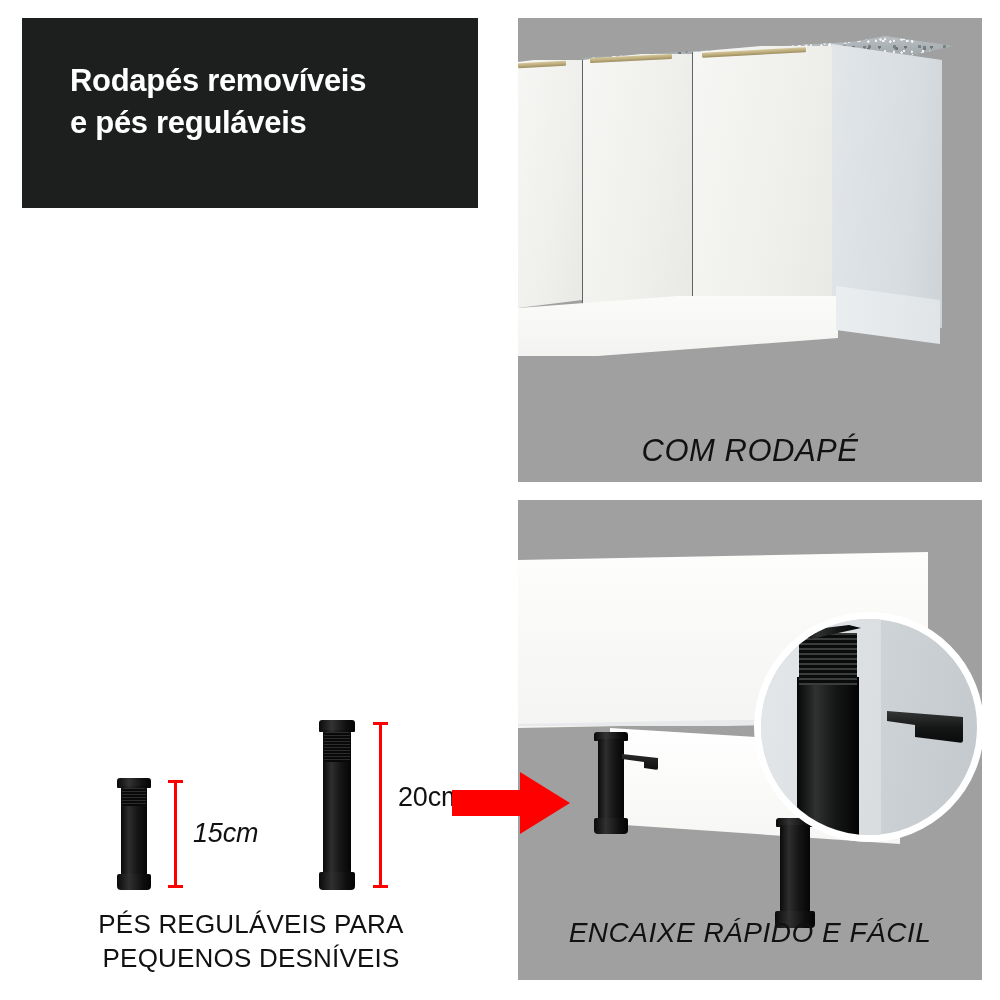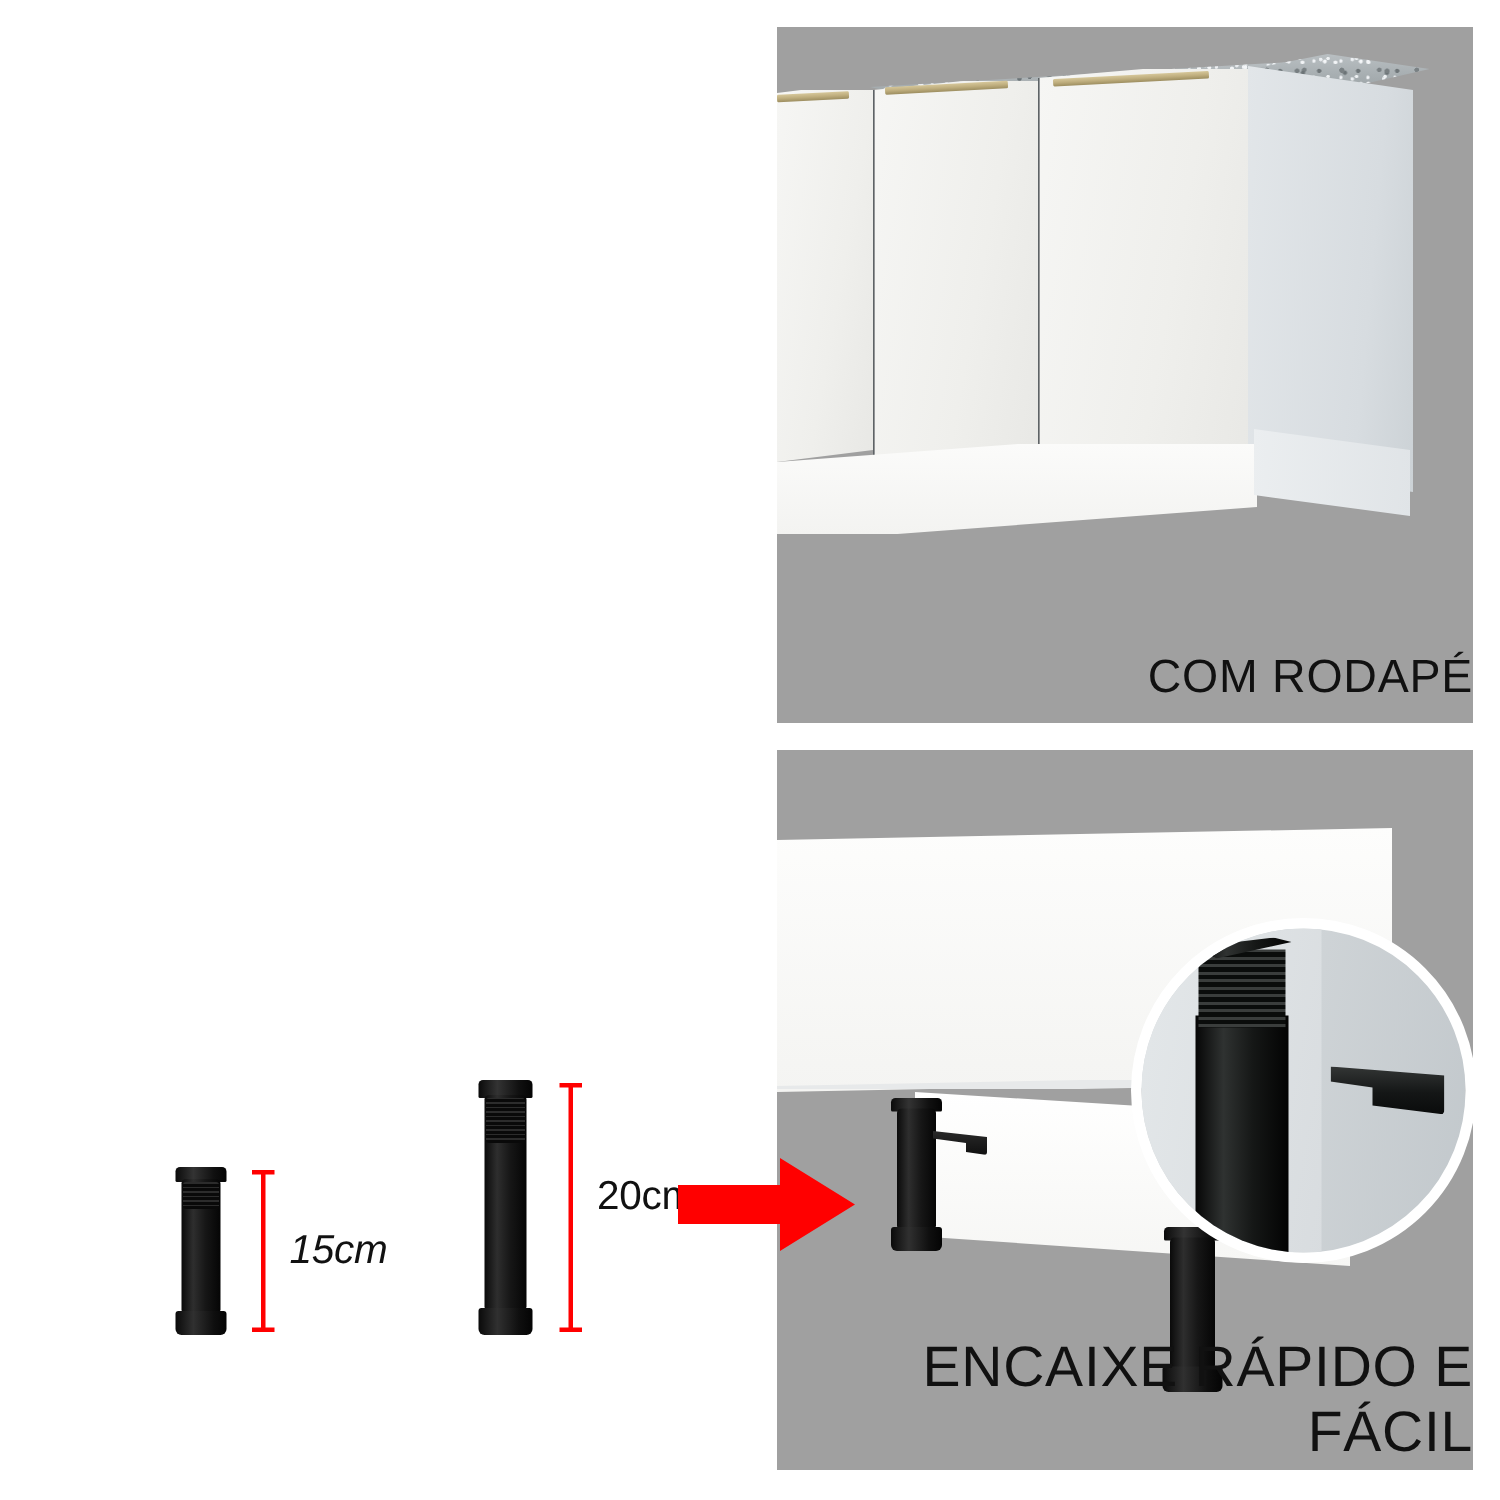--- a/index.html
+++ b/index.html
@@ -254,6 +254,10 @@
 
 <div class="stage">
 
+  <div class="title-panel">
+    <div class="title-text">Rodapés removíveis
+e pés reguláveis</div>
+  </div>
 
 
   <div class="photo-panel" id="panel-com">

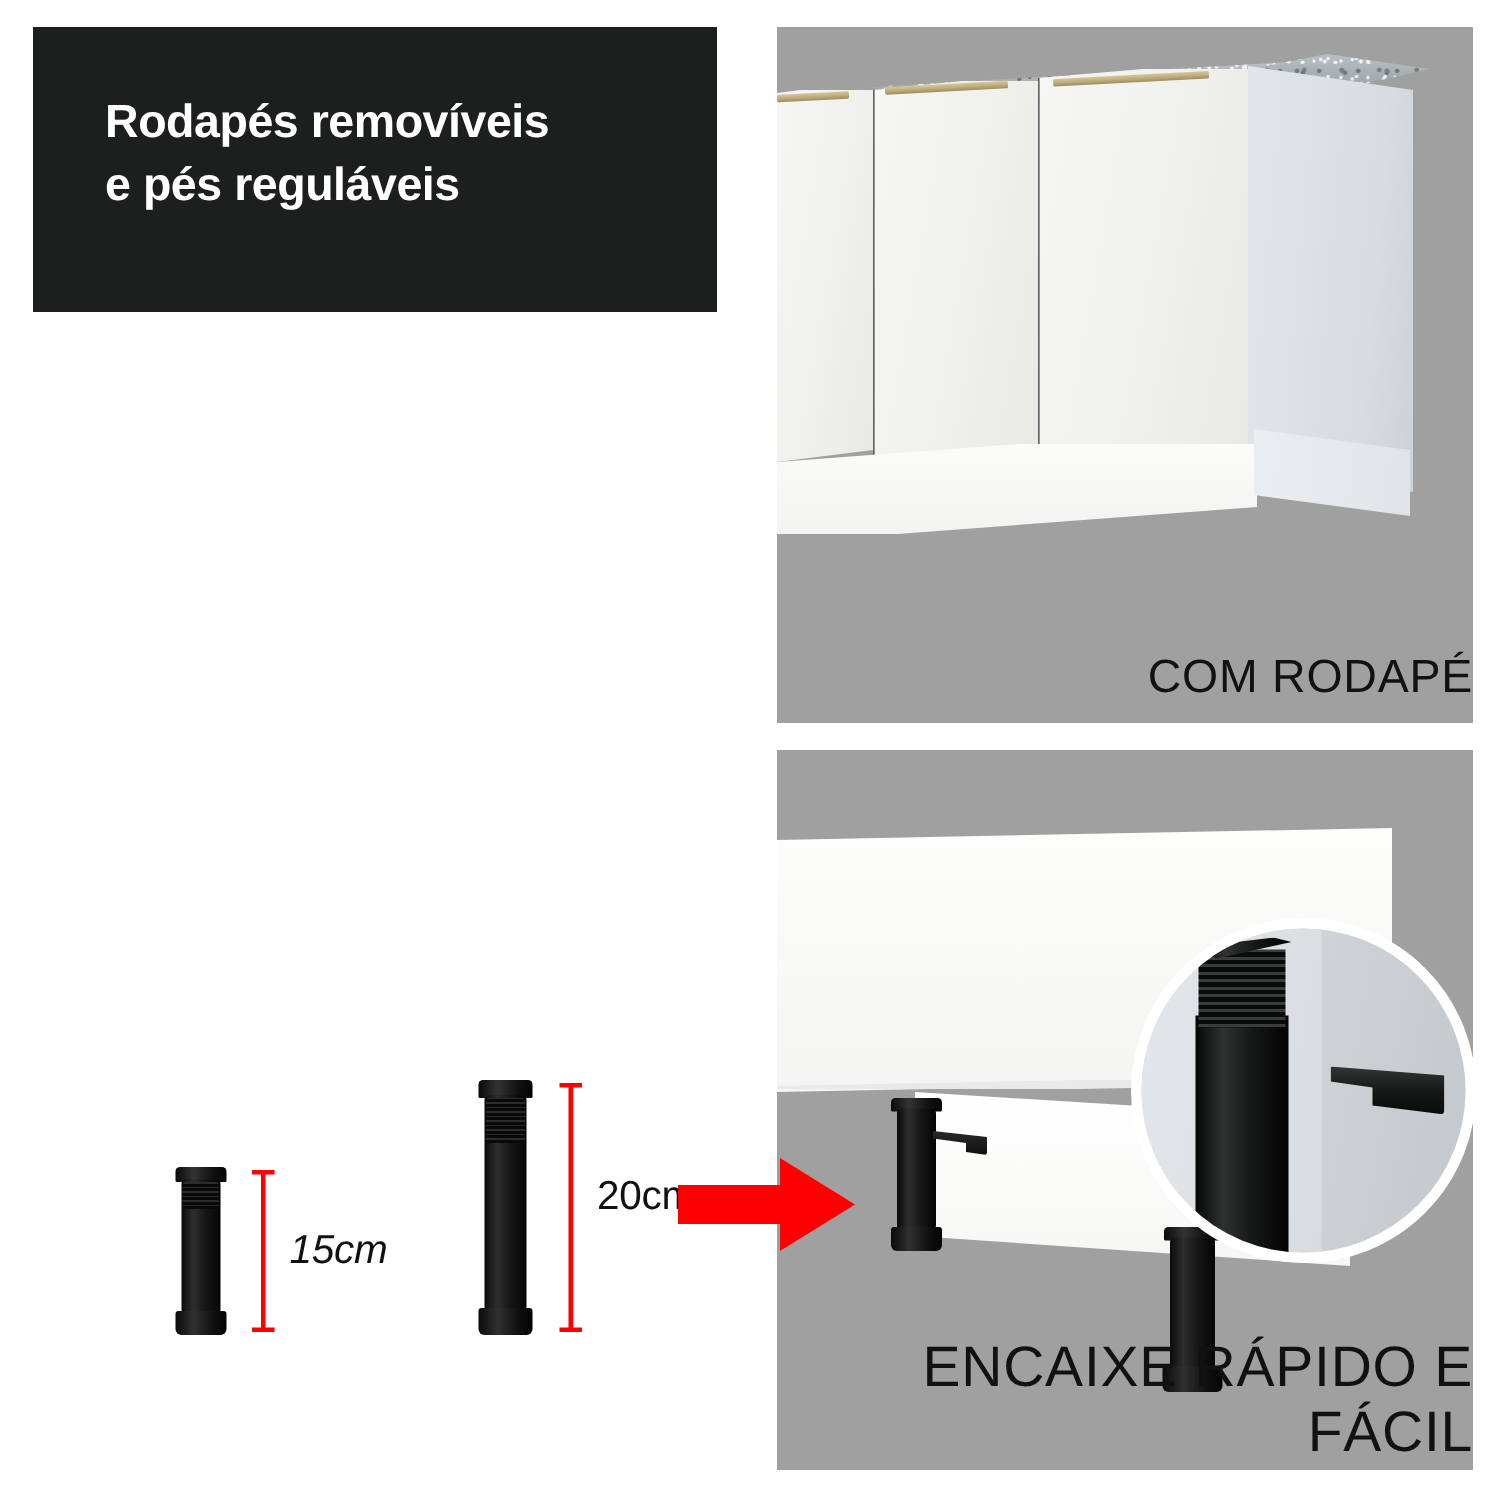--- a/index.html
+++ b/index.html
@@ -51,11 +51,12 @@
     position: absolute;
     left: 0;
     width: 100%;
-    text-align: right;
+    text-align: center;
     color: #111111;
     font-size: 31px;
     letter-spacing: 0.5px;
     font-weight: normal;
+    font-style: italic;
   }
 
   

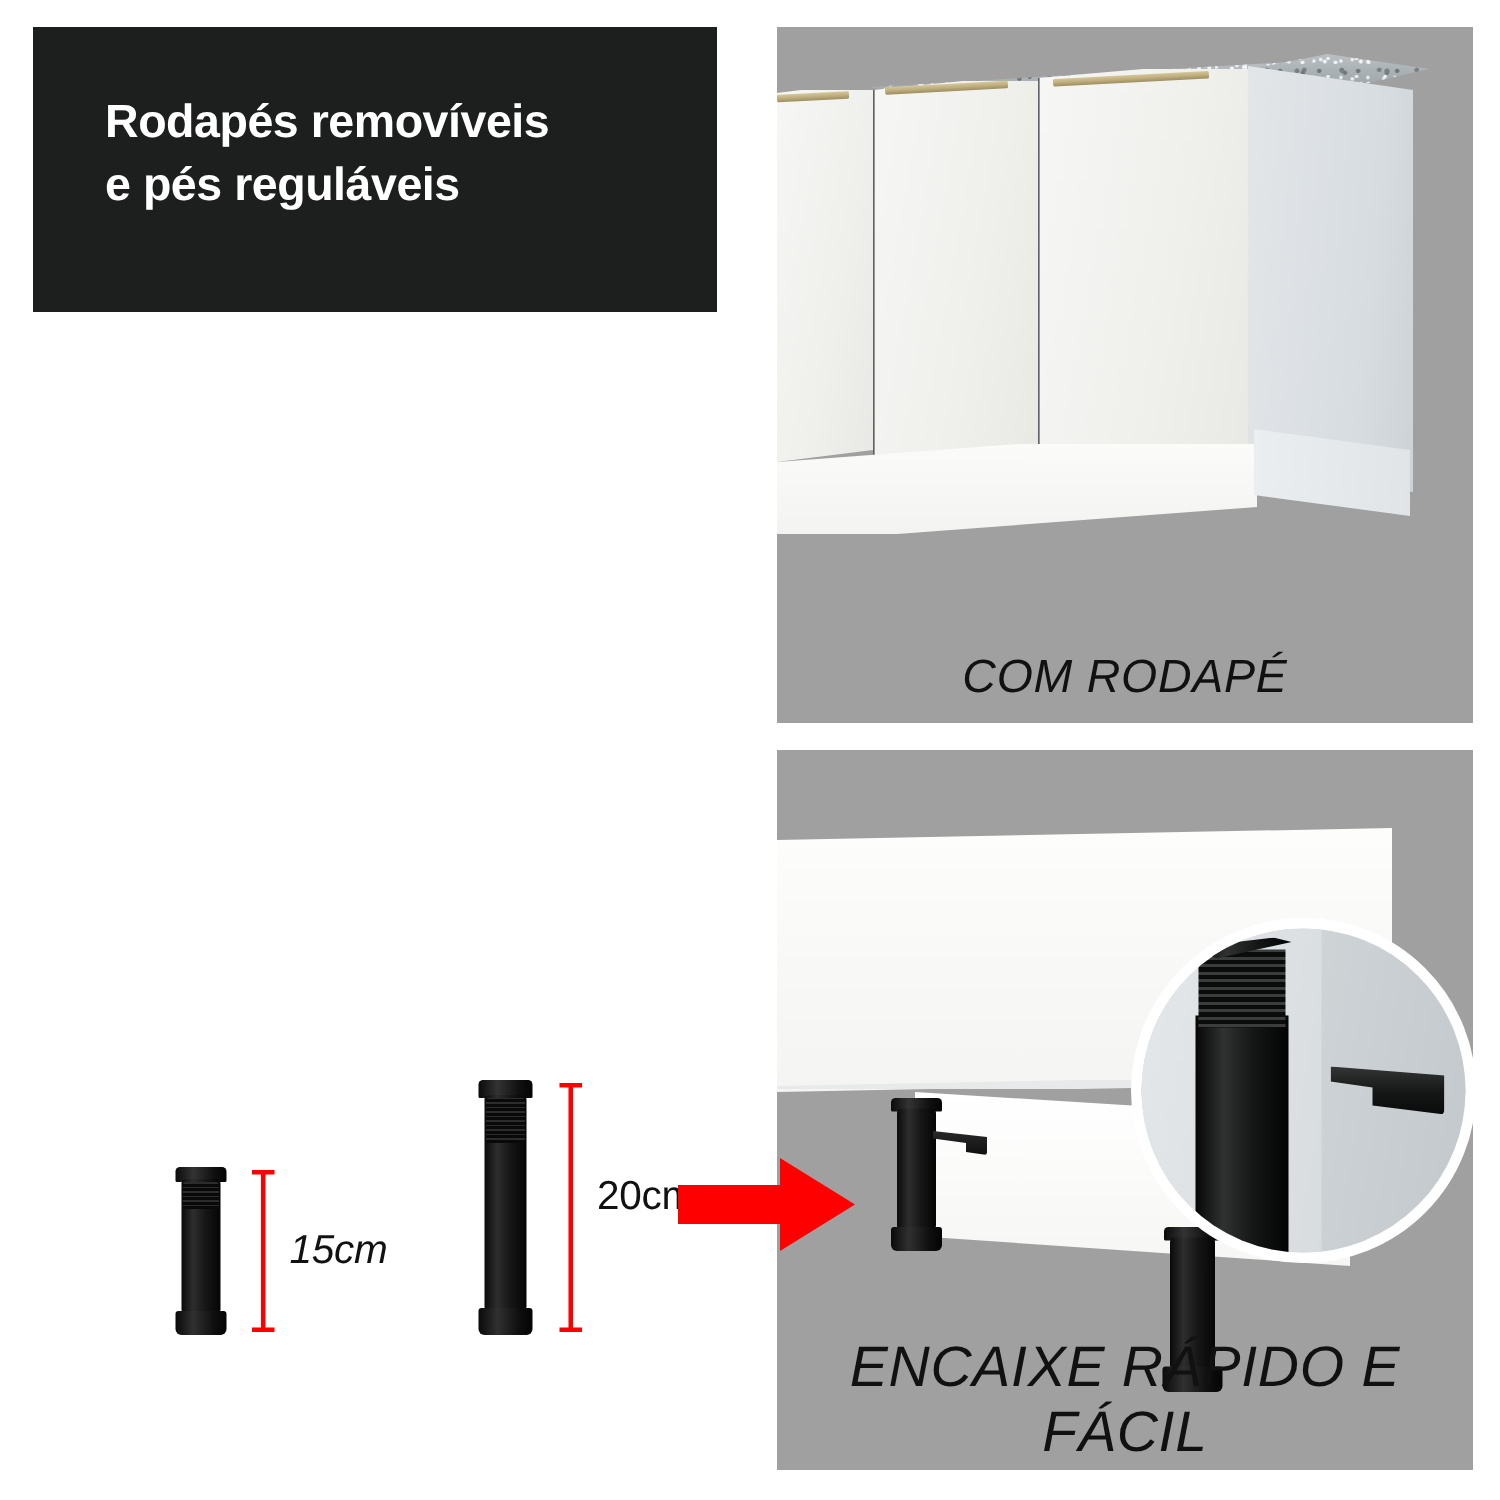--- a/index.html
+++ b/index.html
@@ -351,6 +351,8 @@
     <div class="dim-line" style="left:361px; top:22px; height:166px;"></div>
     <div class="dim-label" style="left:380px; top:82px;">20cm</div>
 
+    <div class="legs-caption" style="top:208px;">PÉS REGULÁVEIS PARA
+PEQUENOS DESNÍVEIS</div>
   </div>
 
   <div class="arrow-wrap">

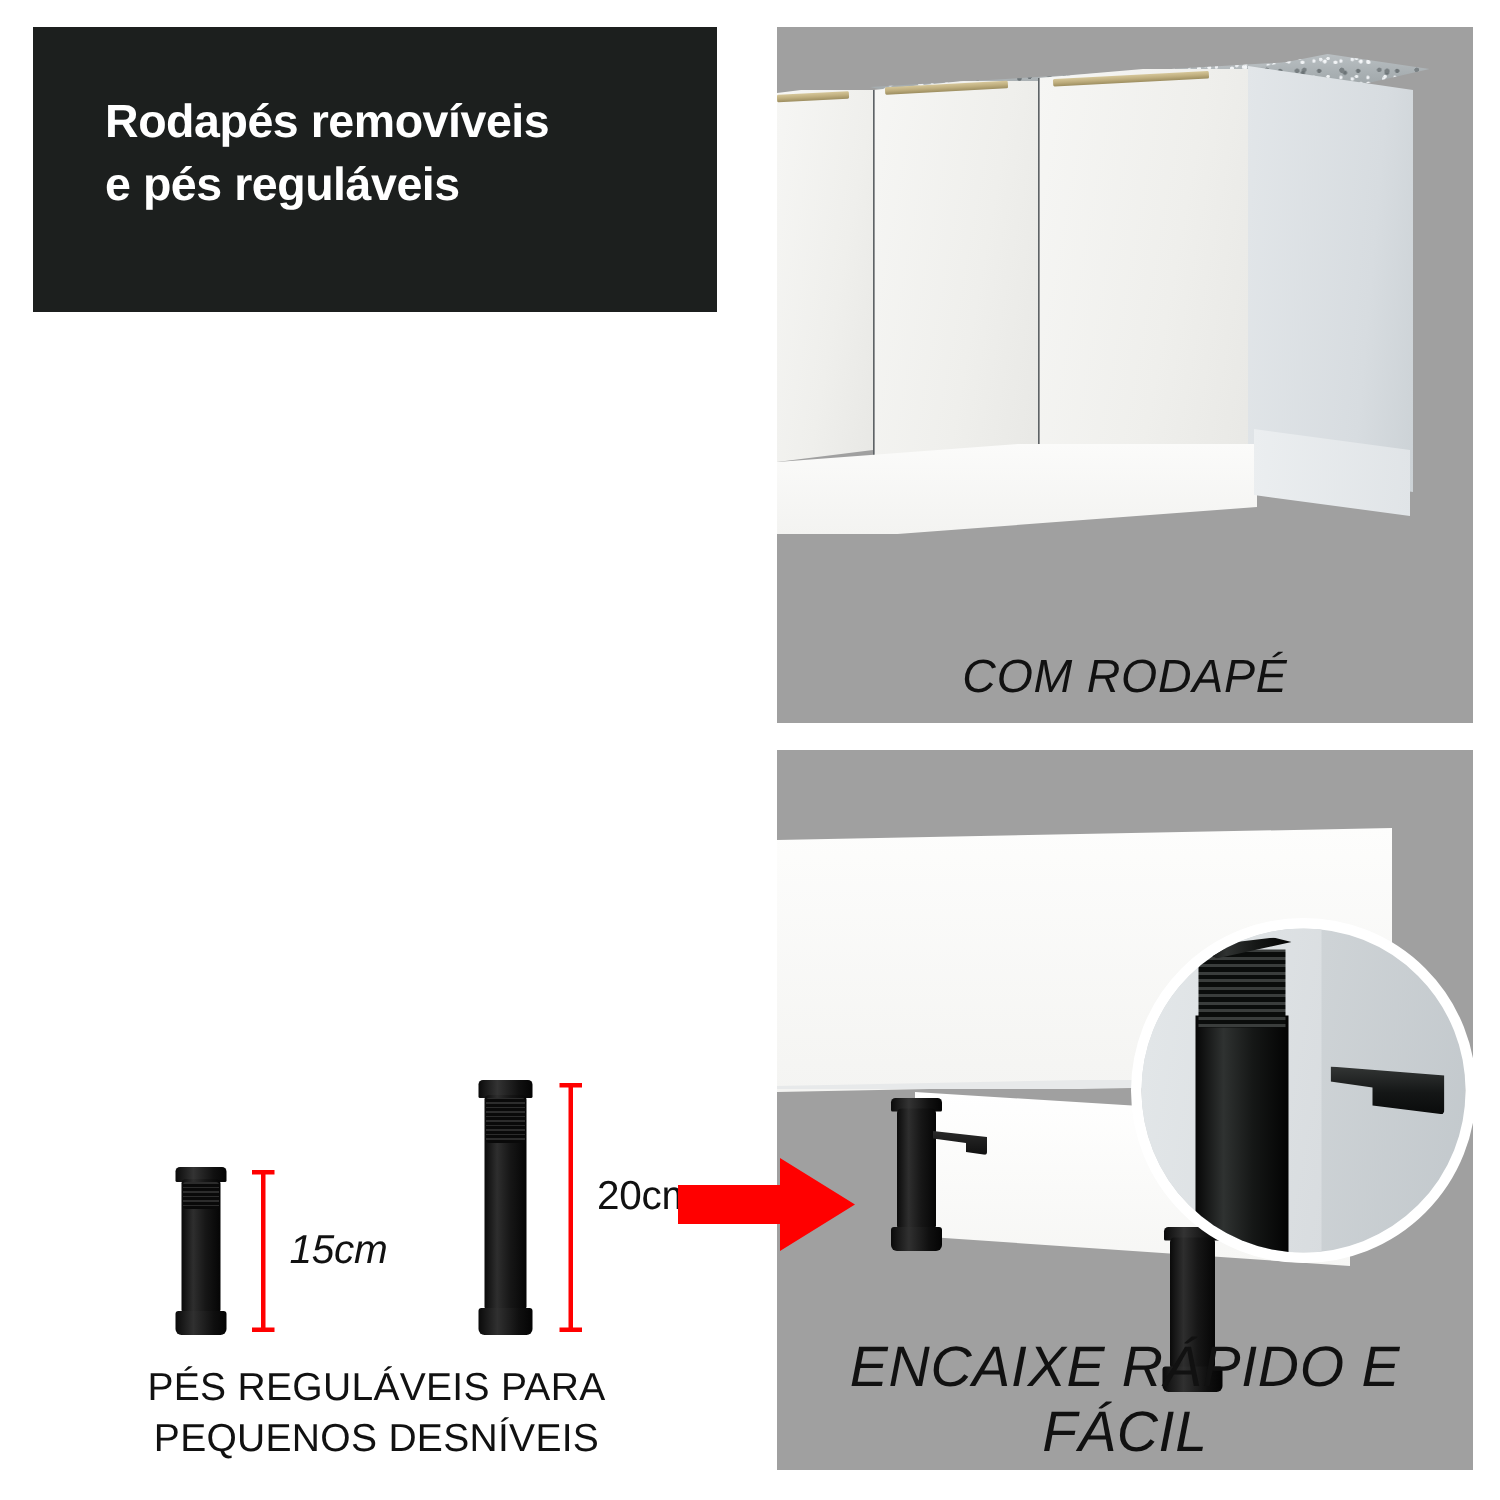--- a/index.html
+++ b/index.html
@@ -328,7 +328,7 @@
                   clip-path: polygon(0px 4px, 76px 10px, 76px 36px, 28px 30px, 28px 18px, 0px 14px);"></div>
     </div>
 
-    <div class="panel-caption" style="top:391px; font-size:38px;">ENCAIXE RÁPIDO E FÁCIL</div>
+    <div class="panel-caption" style="top:417px; font-size:28px;">ENCAIXE RÁPIDO E FÁCIL</div>
   </div>
 
   <div class="photo-panel" id="panel-legs">

